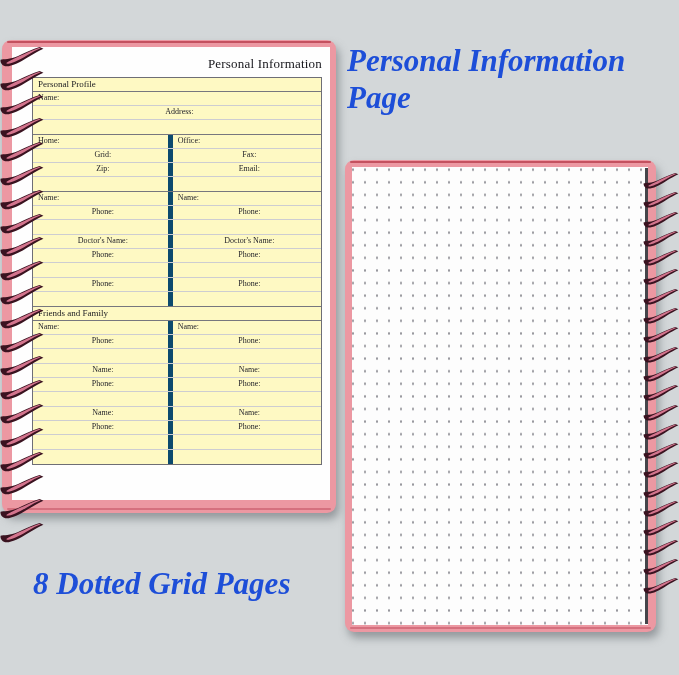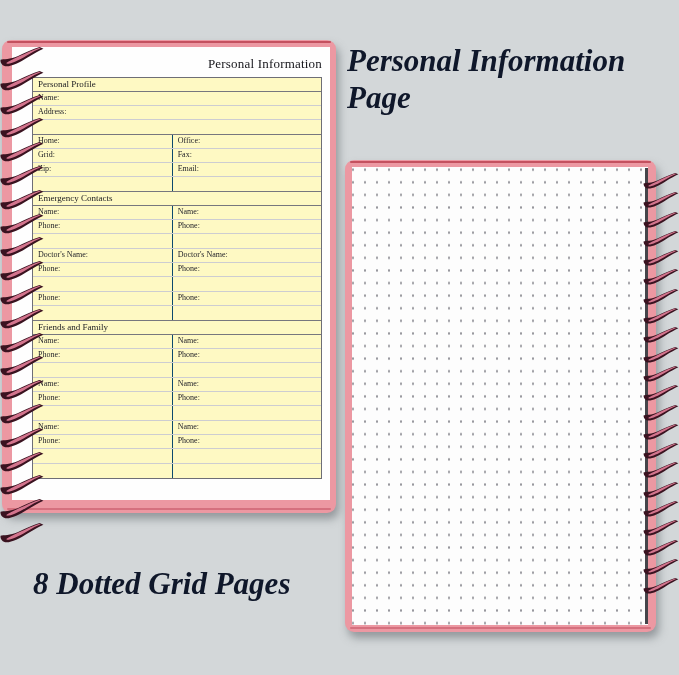--- a/index.html
+++ b/index.html
@@ -77,7 +77,7 @@
   .caption{
     position:absolute;
     font-weight:bold;font-style:italic;
-    color:#0f172a;
+    color:#1d4ed8;
   }
   .caption-top{left:347px;top:42px;width:282px;font-size:31px;line-height:37px;}
   .caption-bottom{left:33px;top:566px;font-size:31px;}

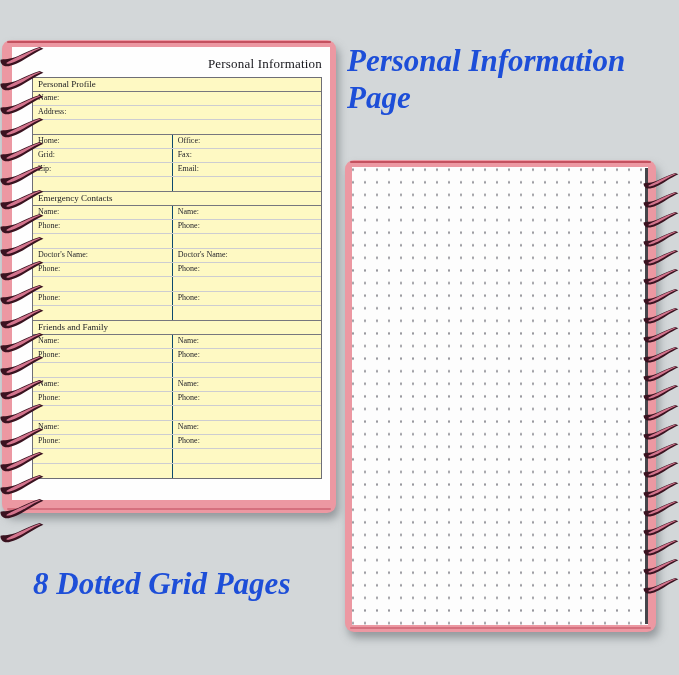--- a/index.html
+++ b/index.html
@@ -56,7 +56,7 @@
   .frow{display:flex;height:13px;line-height:12px;}
   .frow.blank{height:14px;}
   .frow.top-dark{border-top:1px solid #77777e;}
-  .frow.top-light{border-top:1px solid #cdcdd1;}
+  .frow.top-light{border-top:1px solid #cdcdd1;text-align:center;}
   .frow.split .fcell.c0{width:48.5%;border-right:1px solid #0c4a6e;}
   .frow.split .fcell.c1{flex:1;}
   .fcell{

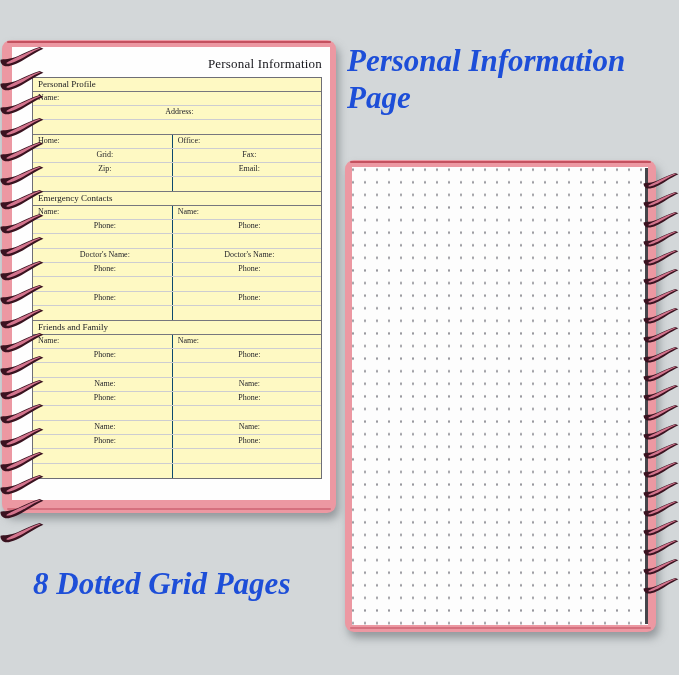--- a/index.html
+++ b/index.html
@@ -57,7 +57,7 @@
   .frow.blank{height:14px;}
   .frow.top-dark{border-top:1px solid #77777e;}
   .frow.top-light{border-top:1px solid #cdcdd1;text-align:center;}
-  .frow.split .fcell.c0{width:48.5%;border-right:1px solid #0c4a6e;}
+  .frow.split .fcell.c0{width:48.5%;border-right:5px solid #0c4a6e;}
   .frow.split .fcell.c1{flex:1;}
   .fcell{
     padding-left:5px;box-sizing:border-box;width:100%;

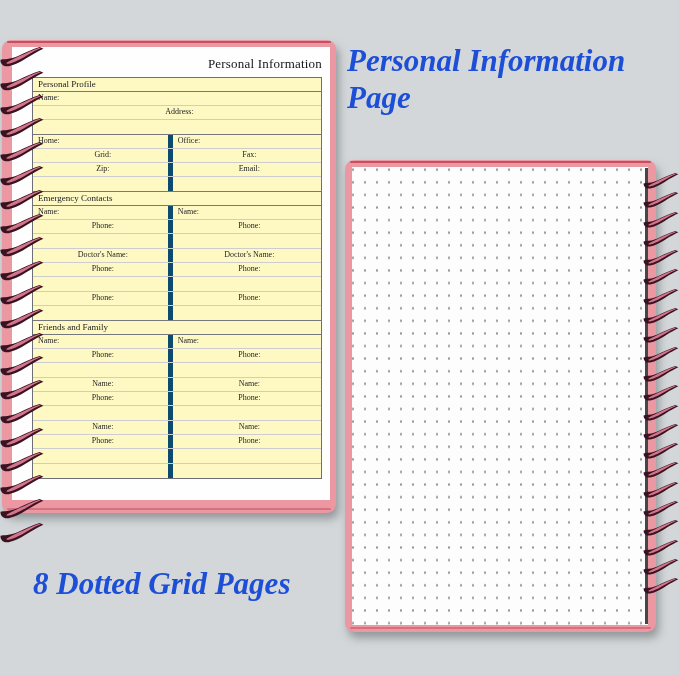--- a/index.html
+++ b/index.html
@@ -119,9 +119,6 @@
             <div class="fcell c0"></div>
             <div class="fcell c1"></div>
           </div>
-          <div class="frow header top-dark">
-            <div class="fcell c0">Emergency Contacts</div>
-          </div>
           <div class="frow label top-dark split">
             <div class="fcell c0">Name:</div>
             <div class="fcell c1">Name:</div>

